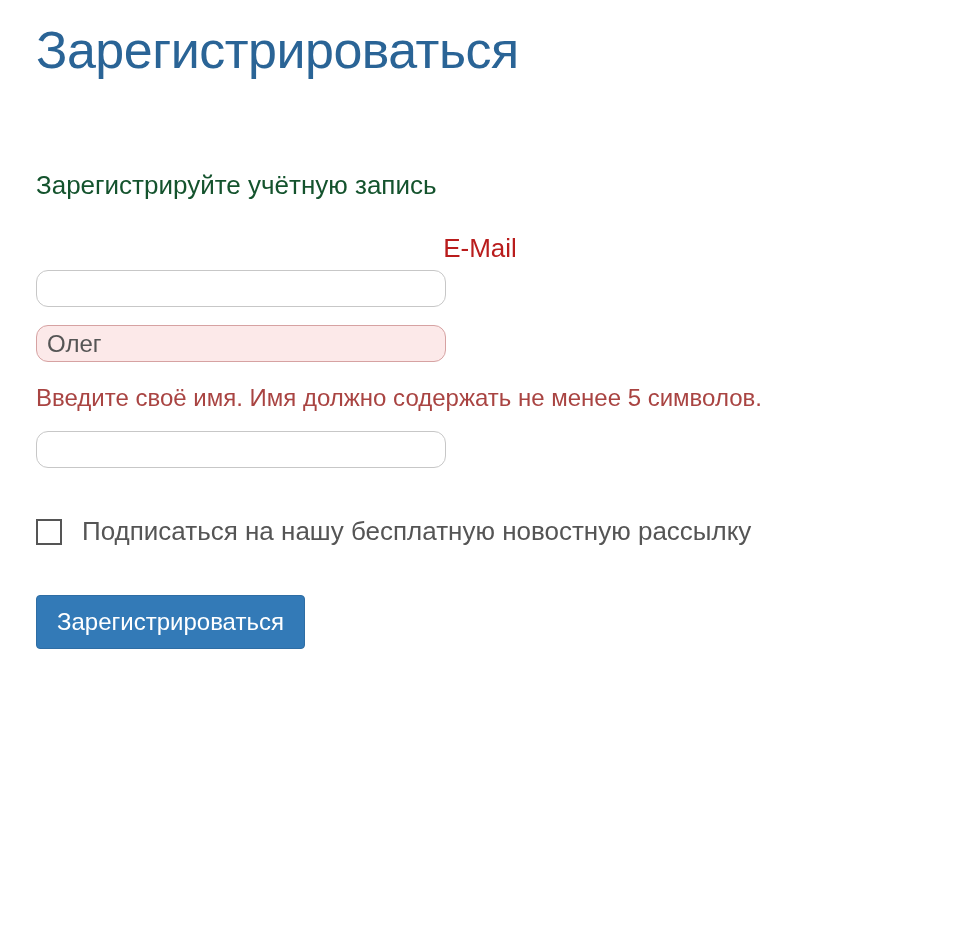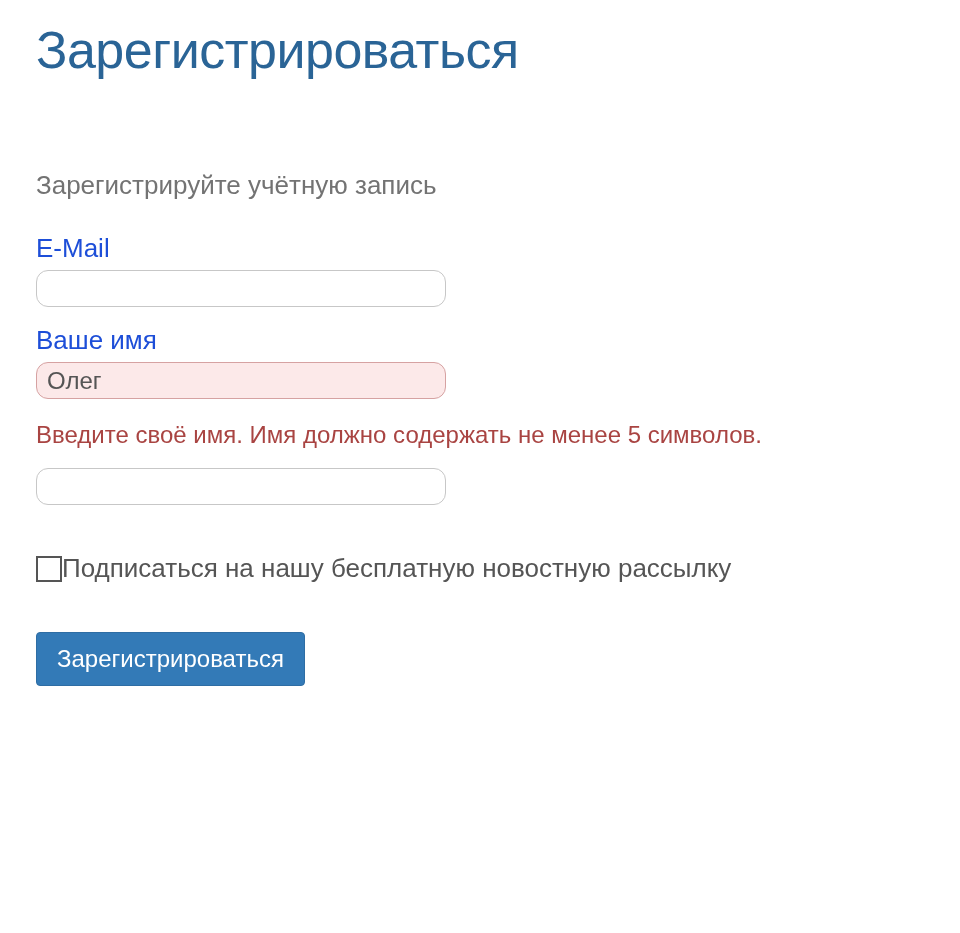--- a/index.html
+++ b/index.html
@@ -23,7 +23,7 @@
     }
     .subtitle {
       font-size: 26px;
-      color: #737373;
+      color: #14532d;
       margin-bottom: 32px;
     }
     .form-group {

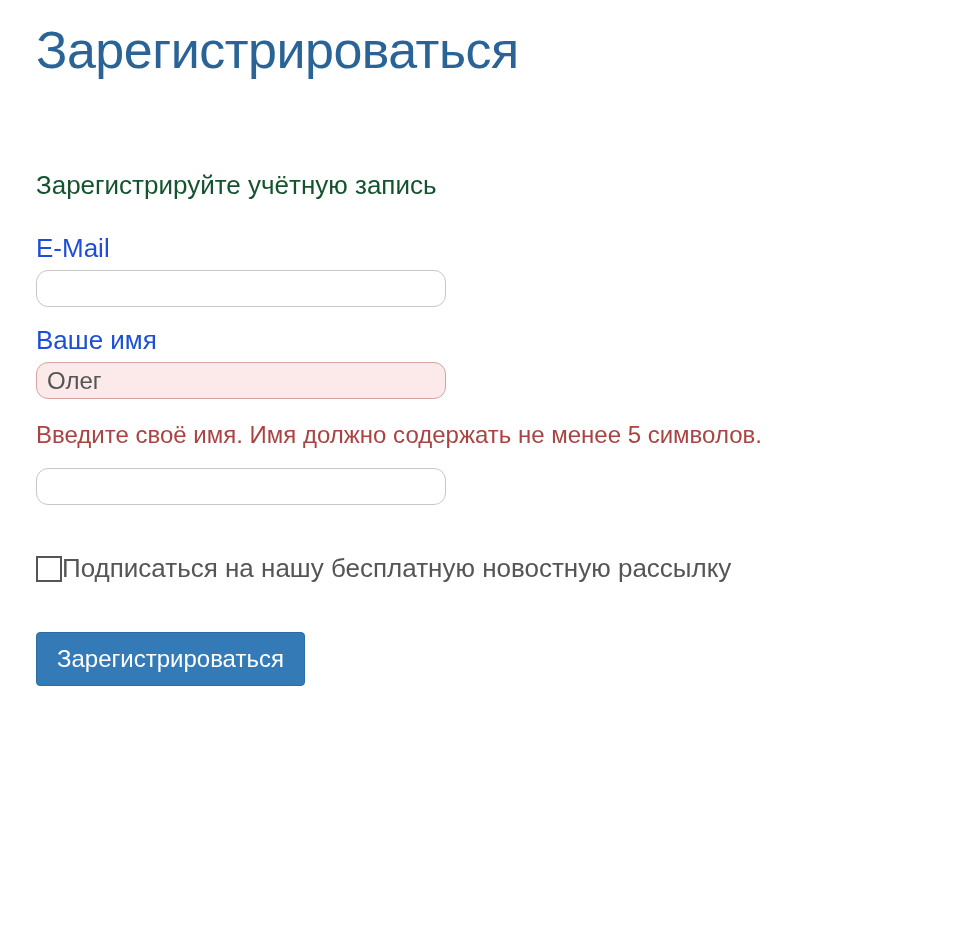--- a/index.html
+++ b/index.html
@@ -32,8 +32,9 @@
     .form-label {
       display: block;
       font-size: 26px;
-      color: #1d4ed8;
+      color: #b91c1c;
       margin-bottom: 6px;
+      text-align: center;
     }
     .text-input {
       width: 410px;

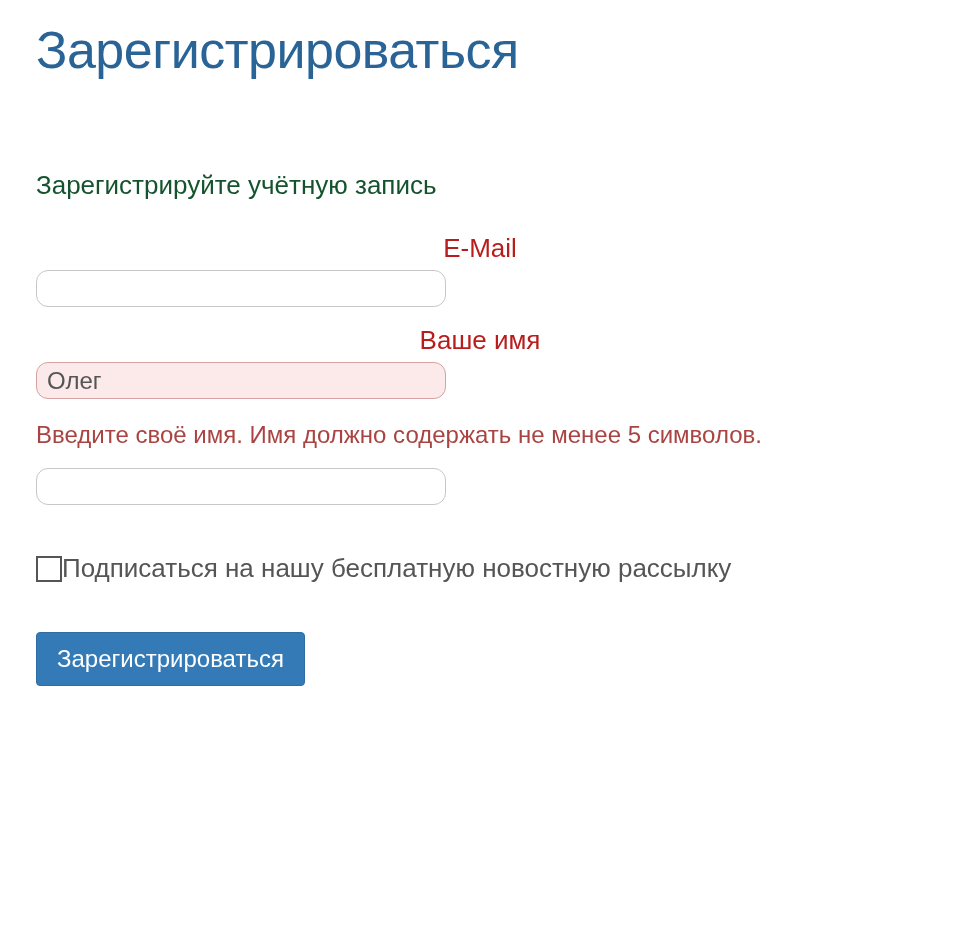--- a/index.html
+++ b/index.html
@@ -103,7 +103,6 @@
 </div>
 
 <div class="form-group">
-  <label class="form-label">Ваше имя</label>
   <input type="text" class="text-input error" value="Олег" style="">
   <div class="error-text">Введите своё имя. Имя должно содержать не менее 5 символов.</div>
 </div>

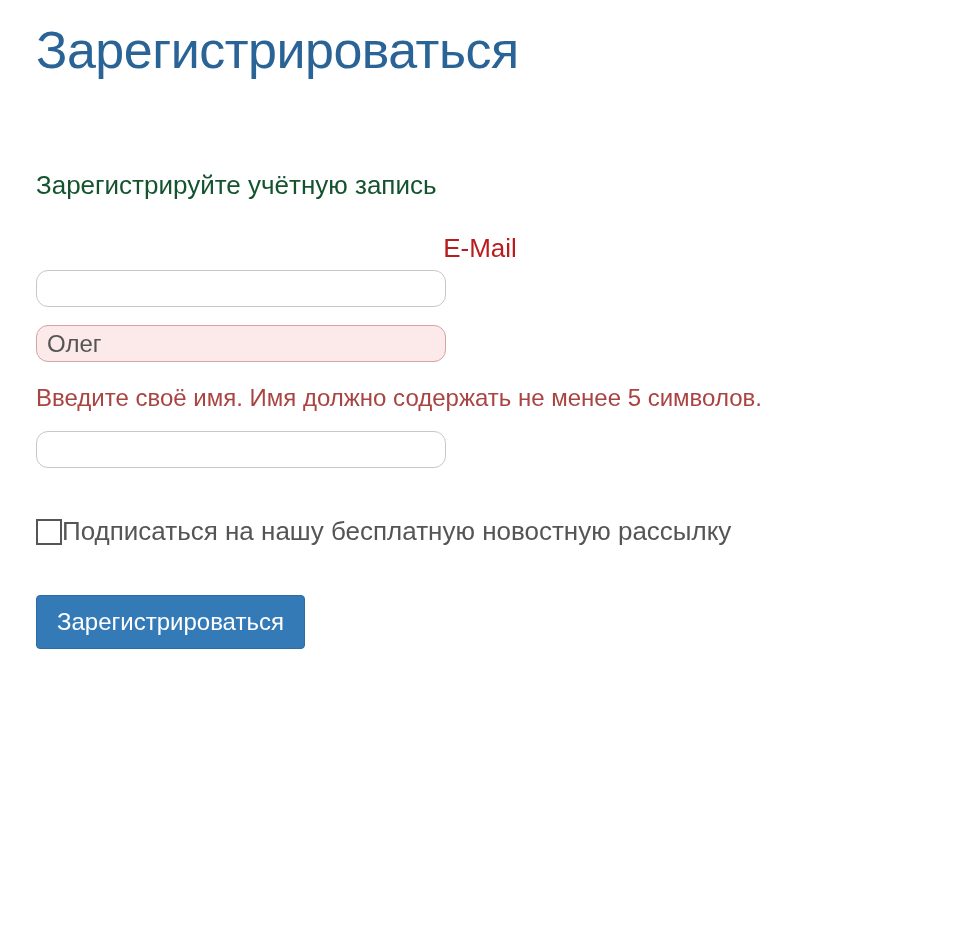--- a/index.html
+++ b/index.html
@@ -62,7 +62,7 @@
       align-items: center;
       margin-top: 48px;
       margin-bottom: 48px;
-      gap: 0;
+      gap: 20px;
     }
     .checkbox {
       width: 26px;

